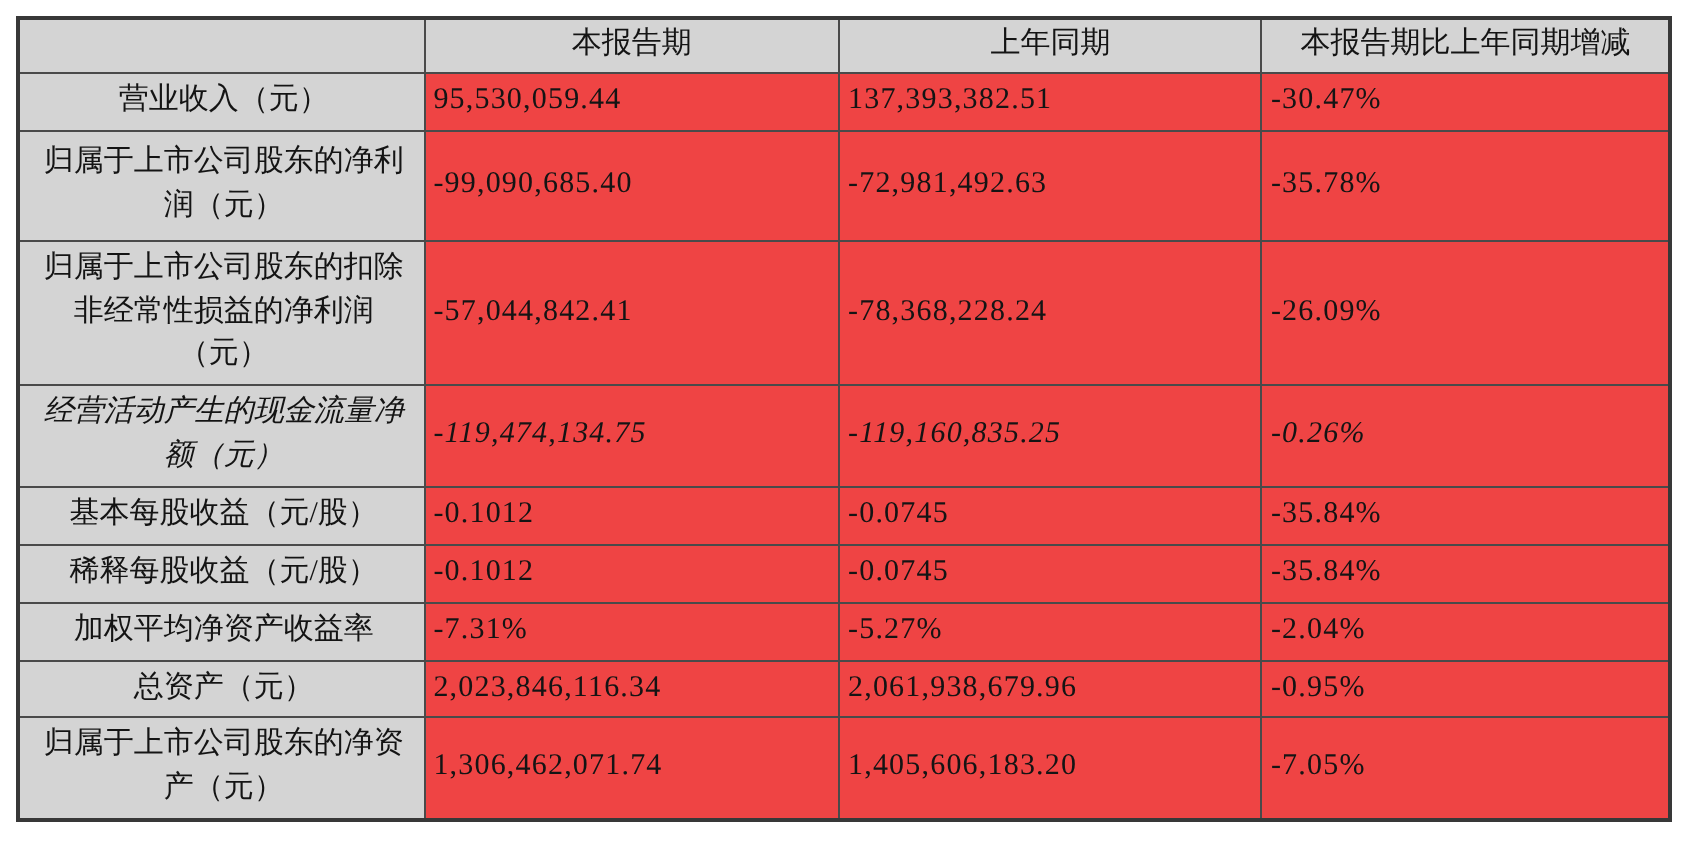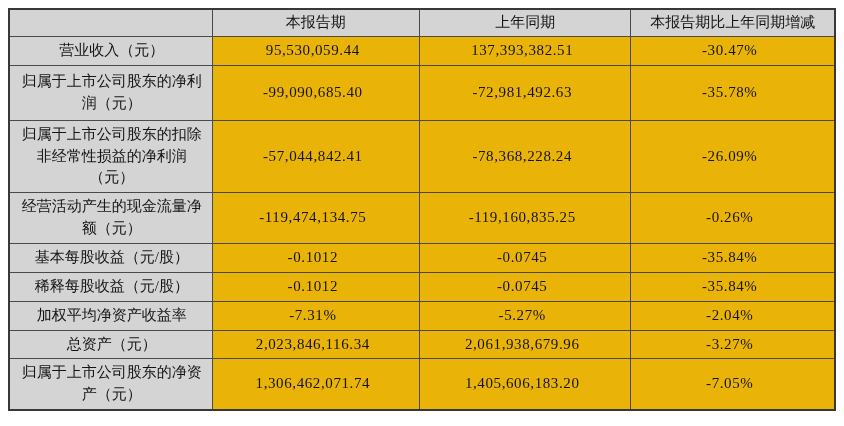--- a/index.html
+++ b/index.html
@@ -44,8 +44,8 @@
     padding: 2px 0;
   }
   td.num {
-    background: #eab308;
-    text-align: center;
+    background: #ef4444;
+    text-align: left;
     padding: 2px 10px 2px 4px;
     letter-spacing: 0.6px;
     white-space: nowrap;

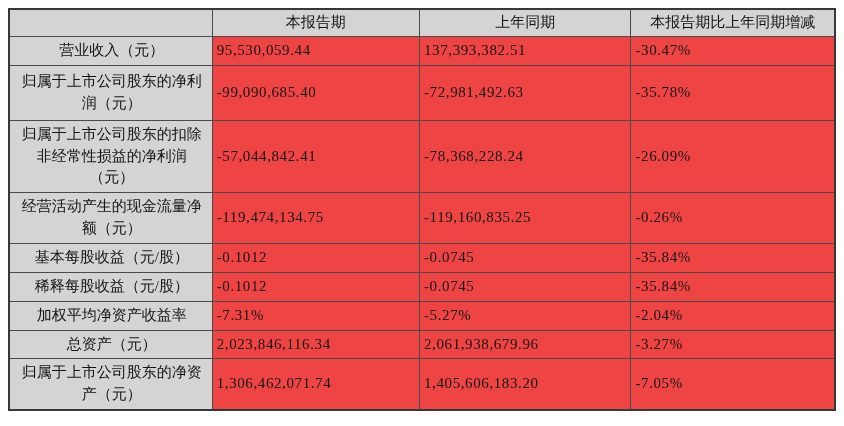--- a/index.html
+++ b/index.html
@@ -55,7 +55,7 @@
   tr.h28 { height: 28px; }
   tr.h29 { height: 29px; }
   tr.h45 { height: 45px; }
-  tr.h51 { height: 51px; }
+  tr.h51 { height: 51px; font-style: italic; }
   tr.h55 { height: 55px; }
   tr.h65 { height: 65px; }
 </style>

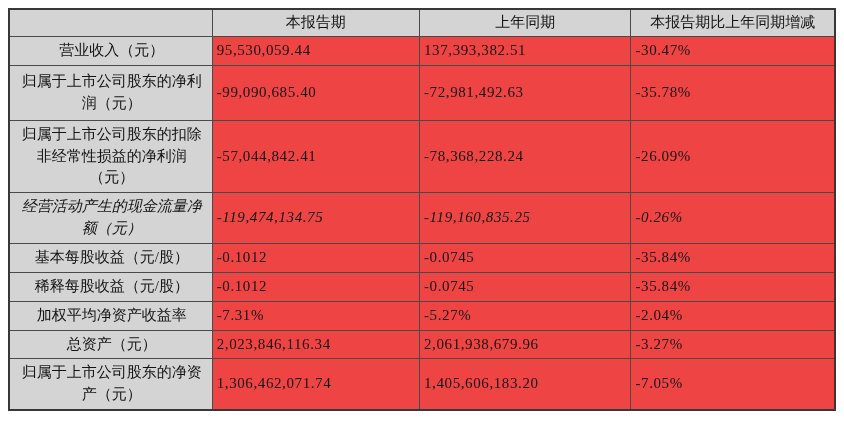--- a/index.html
+++ b/index.html
@@ -133,7 +133,7 @@
         <td class="lbl">总资产（元）</td>
         <td class="num">2,023,846,116.34</td>
         <td class="num">2,061,938,679.96</td>
-        <td class="num">-3.27%</td>
+        <td class="num">-0.95%</td>
       </tr>
 
       <tr class="h45">

